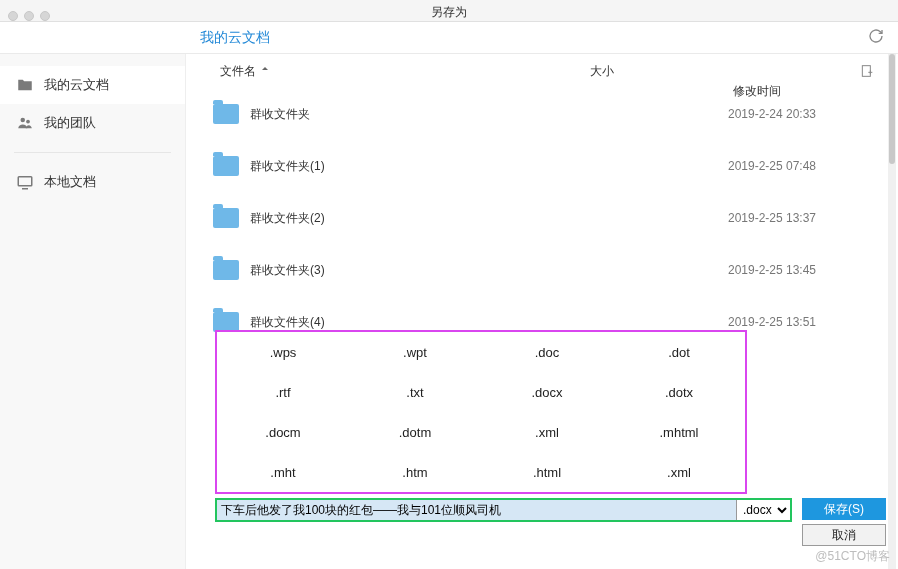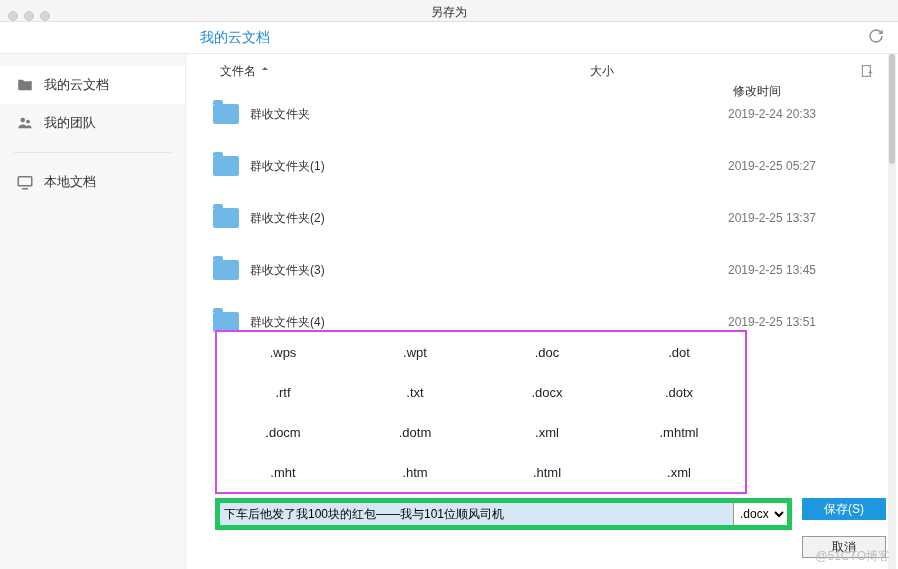--- a/index.html
+++ b/index.html
@@ -126,7 +126,7 @@
           </div>
         <div class="fname">群收文件夹(1)</div>
         <div class="fsize"></div>
-        <div class="ftime">2019-2-25 05:27</div>
+        <div class="ftime">2019-2-25 07:48</div>
       </div>
       <div class="row">
         <div class="fico">

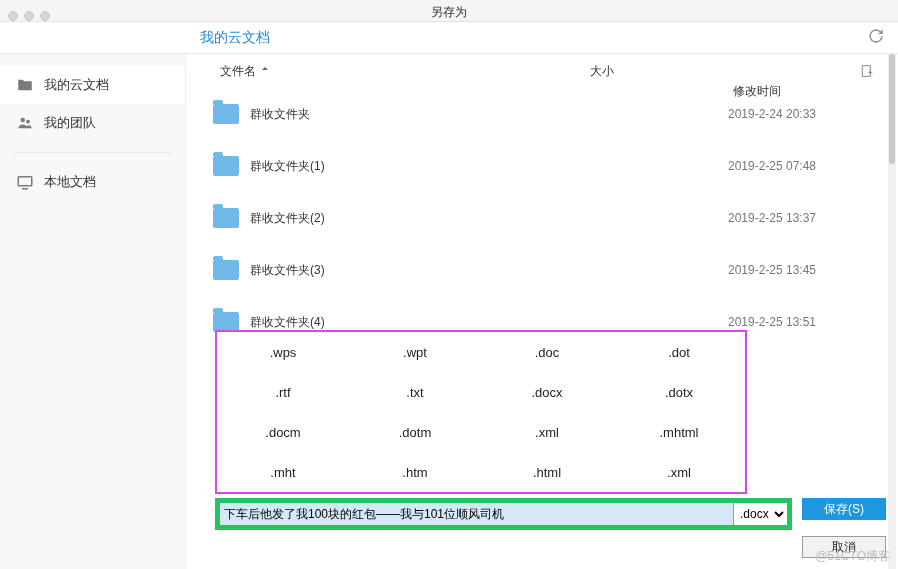--- a/index.html
+++ b/index.html
@@ -34,7 +34,7 @@
 .ext-grid { display: grid; grid-template-columns: repeat(4, 1fr); }
 .ext-cell { height: 40px; display: flex; align-items: center; justify-content: center; font-size: 13px; color: #222; cursor: pointer; }
 .bottom { position: absolute; left: 215px; right: 12px; top: 498px; display: flex; gap: 10px; align-items: flex-start; }
-.fname-row { flex: 1; display: flex; border: 5px solid #22c55e; height: 32px; background: #fff; }
+.fname-row { flex: 1; display: flex; border: 2px solid #22c55e; height: 24px; background: #fff; }
 .fname-input { flex: 1; border: none; outline: none; font-size: 12px; padding: 0 4px; background: #d6e7f5; }
 .ext-sel { border: none; border-left: 1px solid #999; font-size: 12px; padding: 0 2px; background: #fff; }
 .btncol { display: flex; flex-direction: column; gap: 16px; }

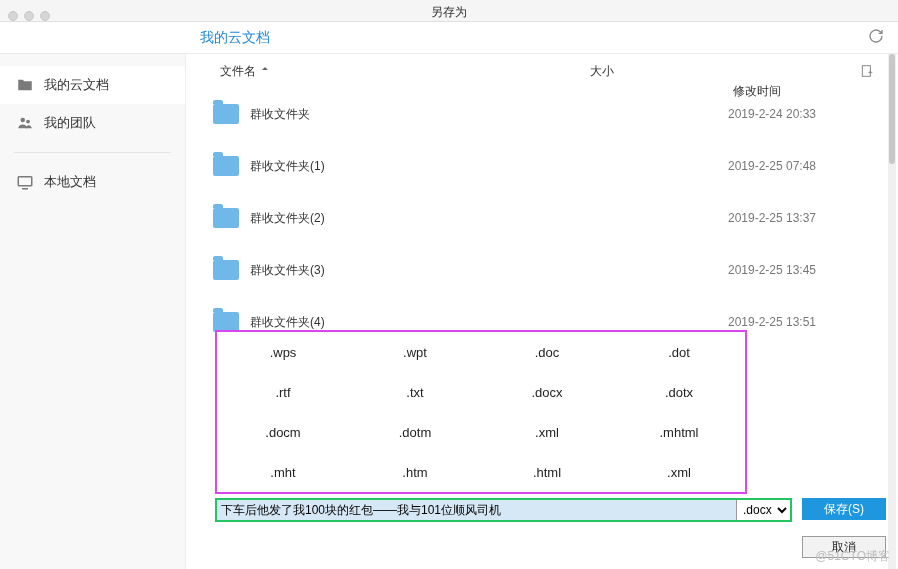--- a/index.html
+++ b/index.html
@@ -37,7 +37,7 @@
 .fname-row { flex: 1; display: flex; border: 2px solid #22c55e; height: 24px; background: #fff; }
 .fname-input { flex: 1; border: none; outline: none; font-size: 12px; padding: 0 4px; background: #d6e7f5; }
 .ext-sel { border: none; border-left: 1px solid #999; font-size: 12px; padding: 0 2px; background: #fff; }
-.btncol { display: flex; flex-direction: column; gap: 16px; }
+.btncol { display: flex; flex-direction: column; gap: 4px; }
 .btn { width: 84px; height: 22px; border: 1px solid #9a9a9a; background: #f2f2f2; font-size: 12px; color: #222; cursor: pointer; }
 .btn.primary { background: #1e97df; border-color: #1e97df; color: #fff; }
 .scrollbar { position: absolute; right: 2px; top: 54px; bottom: 0; width: 8px; background: #f0f0f0; }

